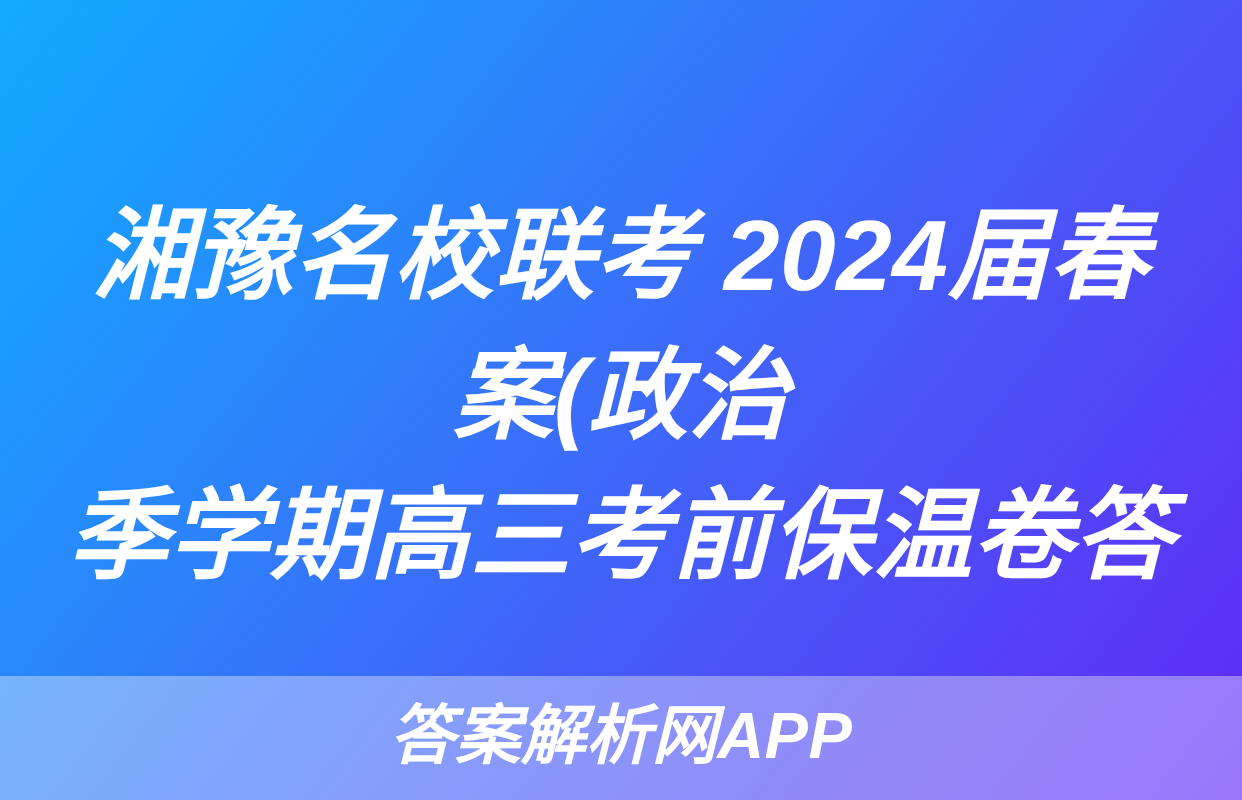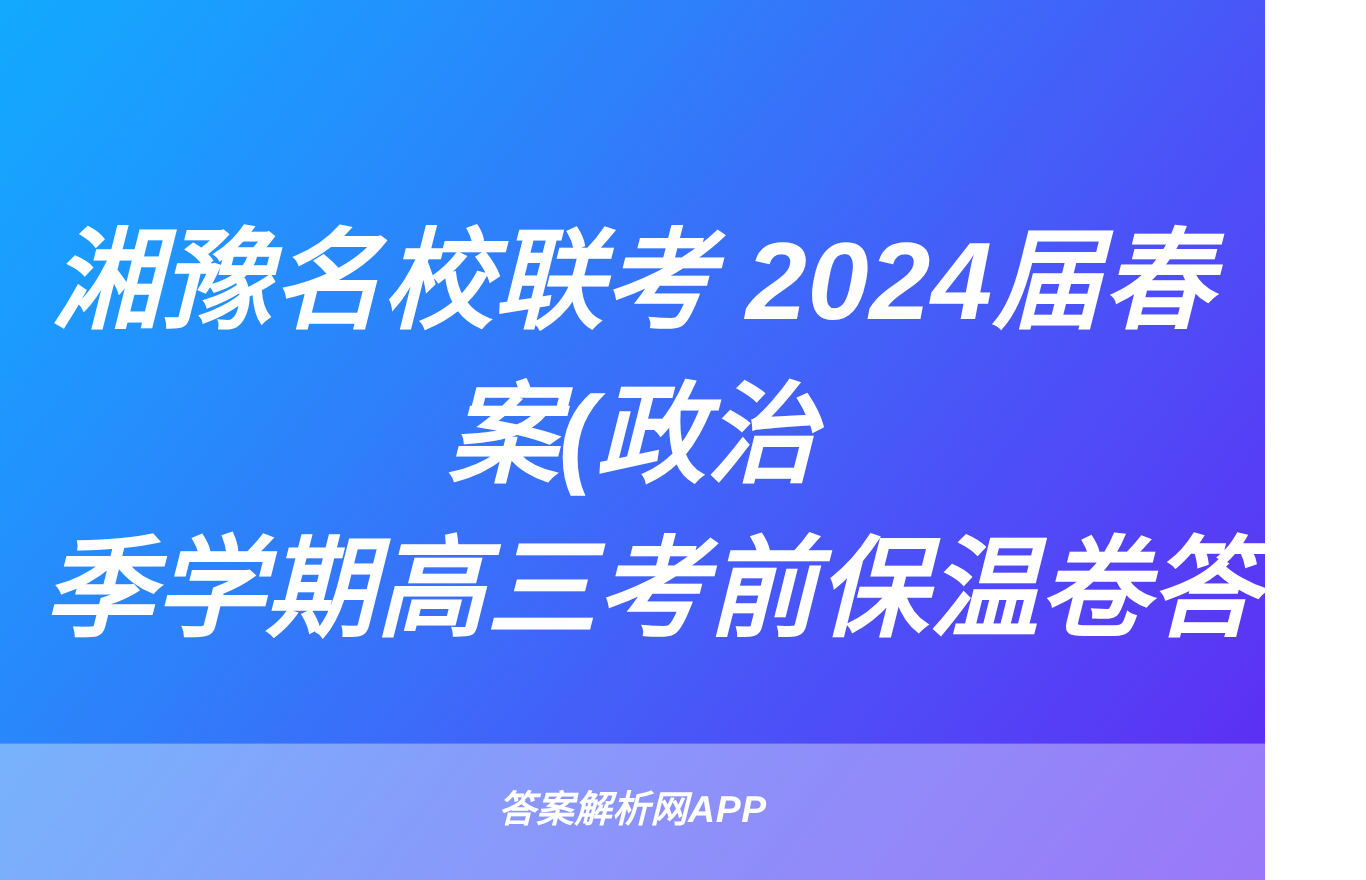--- a/index.html
+++ b/index.html
@@ -11,7 +11,7 @@
 
   #poster {
     position: relative;
-    width: 1150px;
+    width: 1242px;
     height: 800px;
     overflow: hidden;
     font-family: "Liberation Sans", "DejaVu Sans", sans-serif;

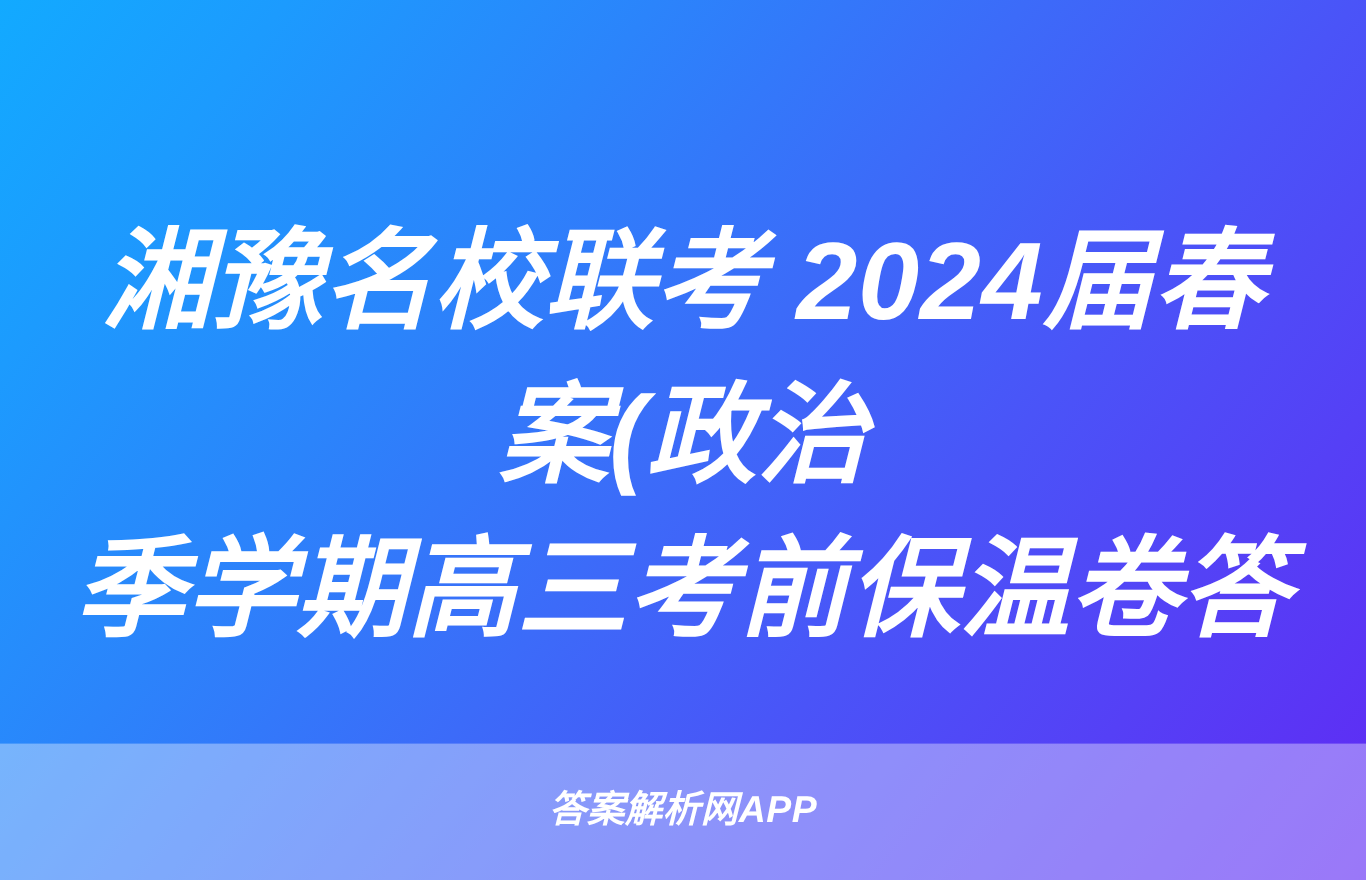--- a/index.html
+++ b/index.html
@@ -66,7 +66,7 @@
     top: 708px;
     text-align: center;
     color: #ffffff;
-    font-size: 34px;
+    font-size: 65px;
     line-height: 56px;
     font-weight: 700;
     font-style: italic;

